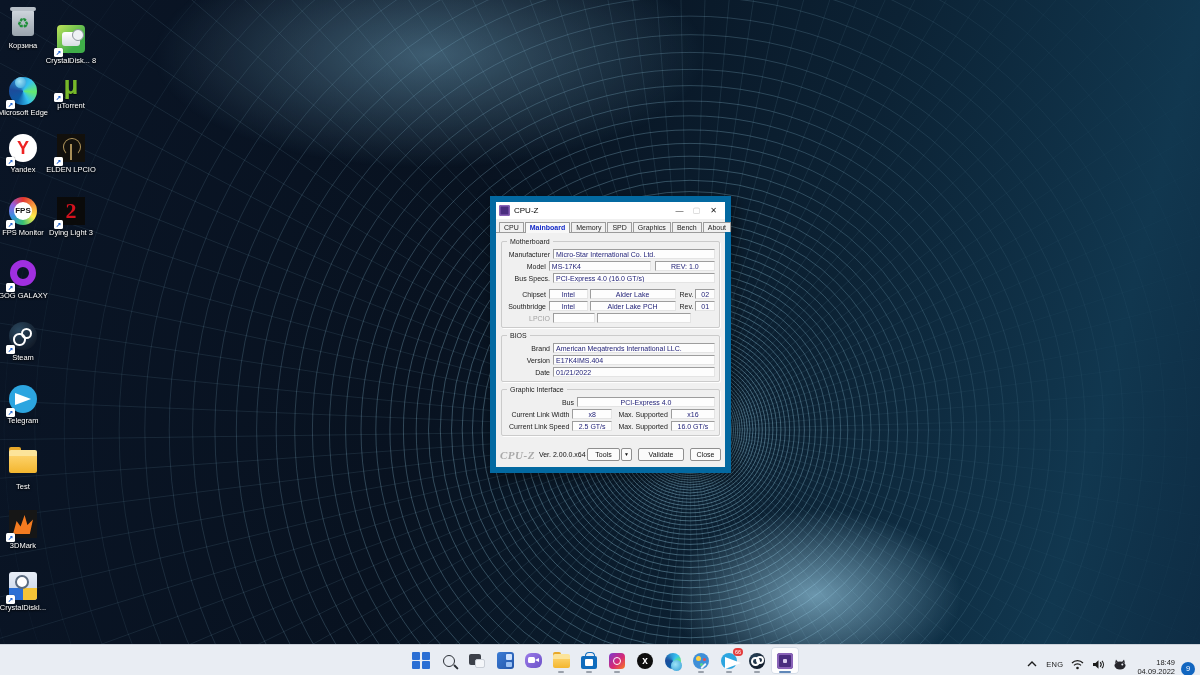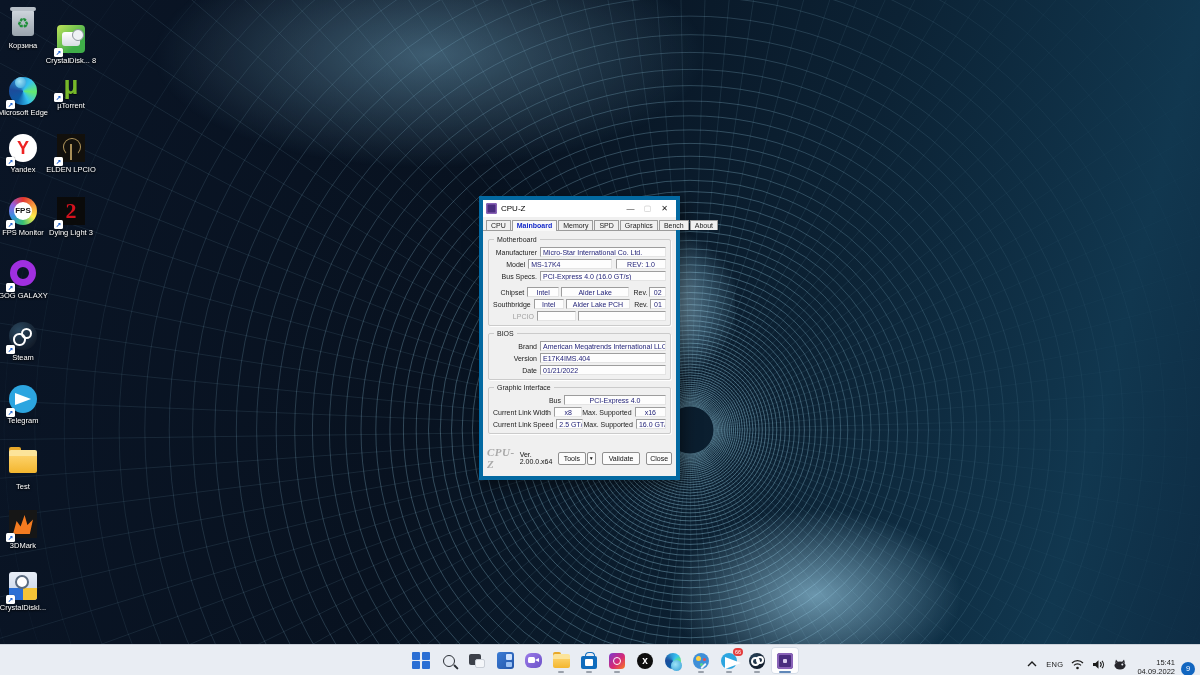--- a/index.html
+++ b/index.html
@@ -94,8 +94,8 @@
     border-radius:50%; background:#fff; }
 
   
-  .window { position:absolute; left:479px; top:196px; width:201px; background:#f0f0f0;
-    border:4px solid #0369a1; box-shadow:3px 4px 14px rgba(0,0,0,.5); font-size:7.5px; color:#111; }
+  .window { position:absolute; left:490px; top:196px; width:241px; background:#f0f0f0;
+    border:6px solid #0369a1; box-shadow:3px 4px 14px rgba(0,0,0,.5); font-size:7.5px; color:#111; }
   .titlebar { height:17px; background:#fff; display:flex; align-items:center; padding:0 3px; }
   .appico { width:11px; height:11px; border-radius:2px; background:#4a2d7f;
     box-shadow:inset 0 0 0 1.5px #8a63b8; margin-right:4px; }

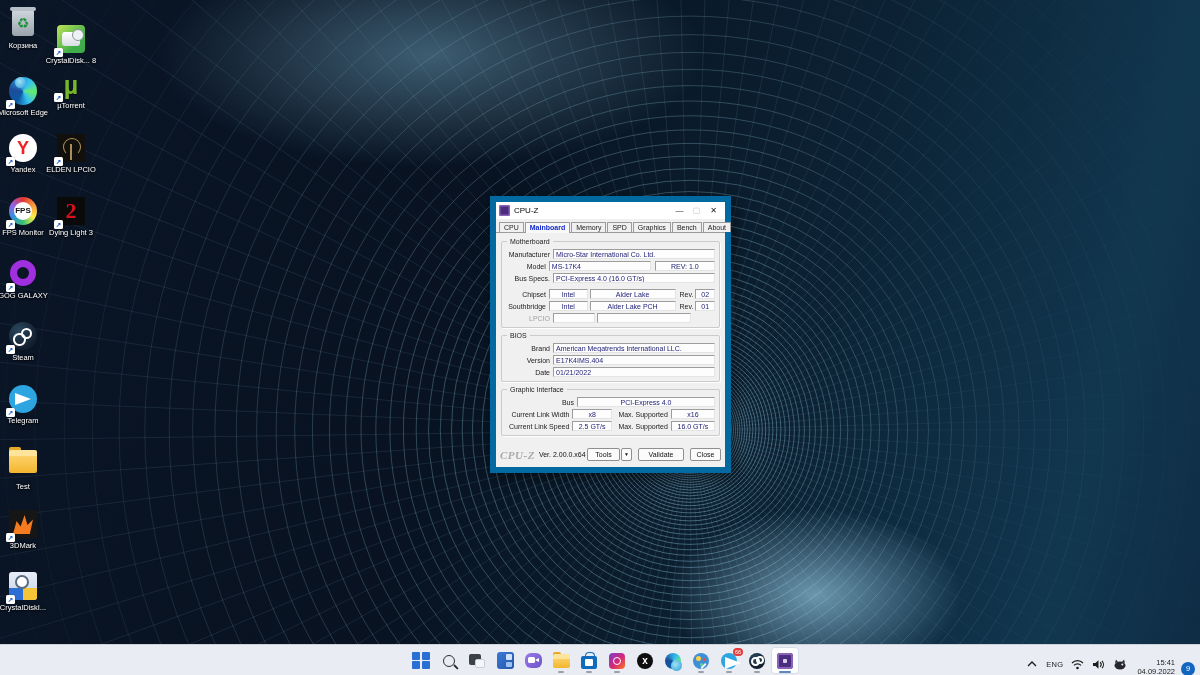--- a/index.html
+++ b/index.html
@@ -724,7 +724,7 @@
         </svg>
       </div>
       <div class="clock">
-        <div>15:41</div>
+        <div>18:49</div>
         <div>04.09.2022</div>
       </div>
       <div class="nbadge">9</div>

